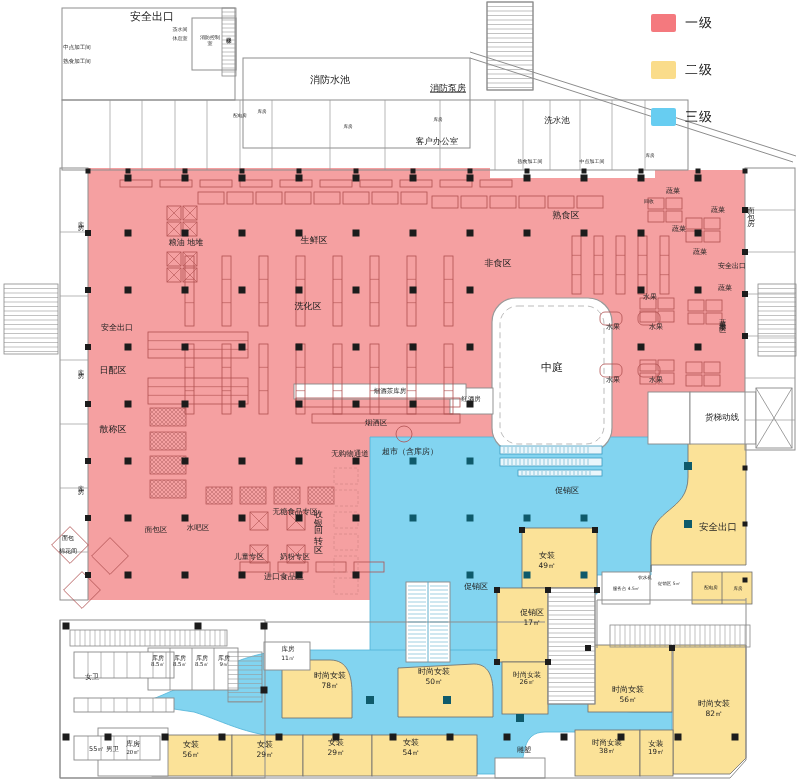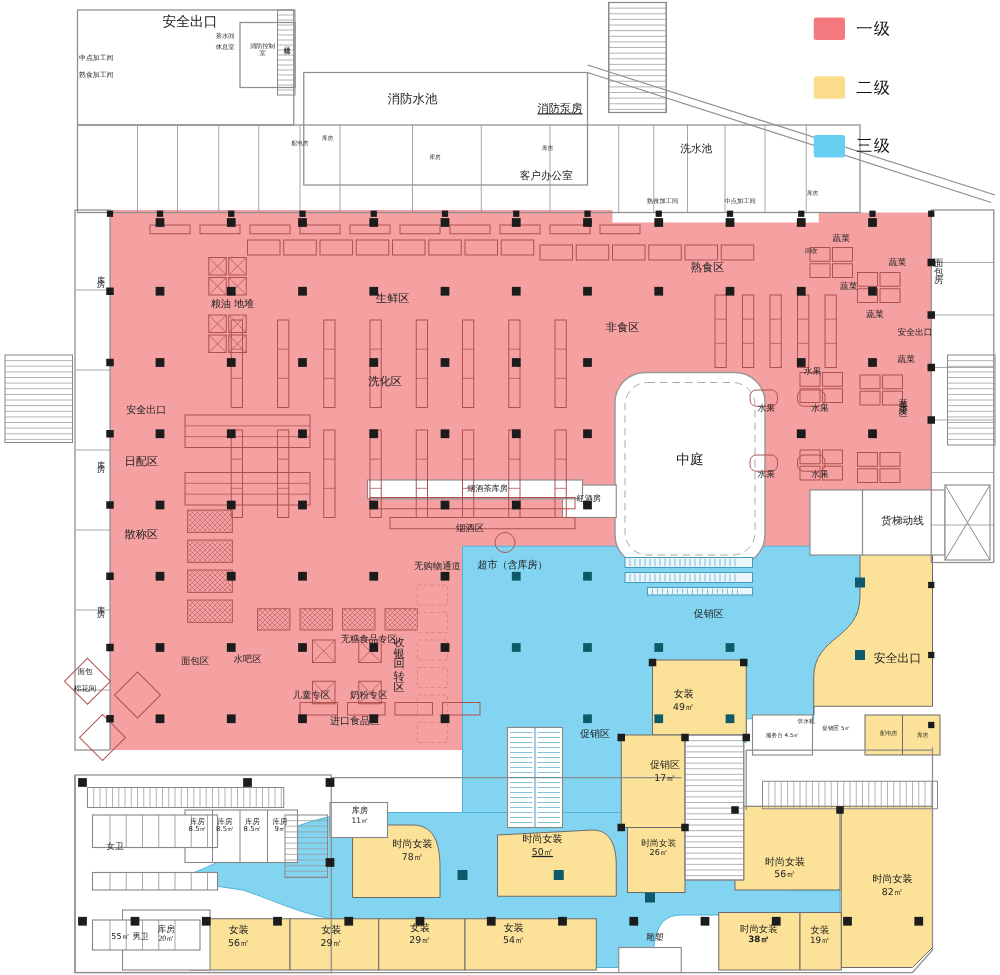--- a/index.html
+++ b/index.html
@@ -960,7 +960,7 @@
       </div>
       <div class="lbl" style="left: 434px; top: 676px; font-size: 8px;">
         <div>时尚女装</div>
-        <div style="font-size: 7.5px; text-decoration: underline;">50㎡</div>
+        <div style="font-size: 7.5px;">50㎡</div>
       </div>
       <div class="lbl" style="left: 527px; top: 679px; font-size: 7px;">
         <div>时尚女装</div>

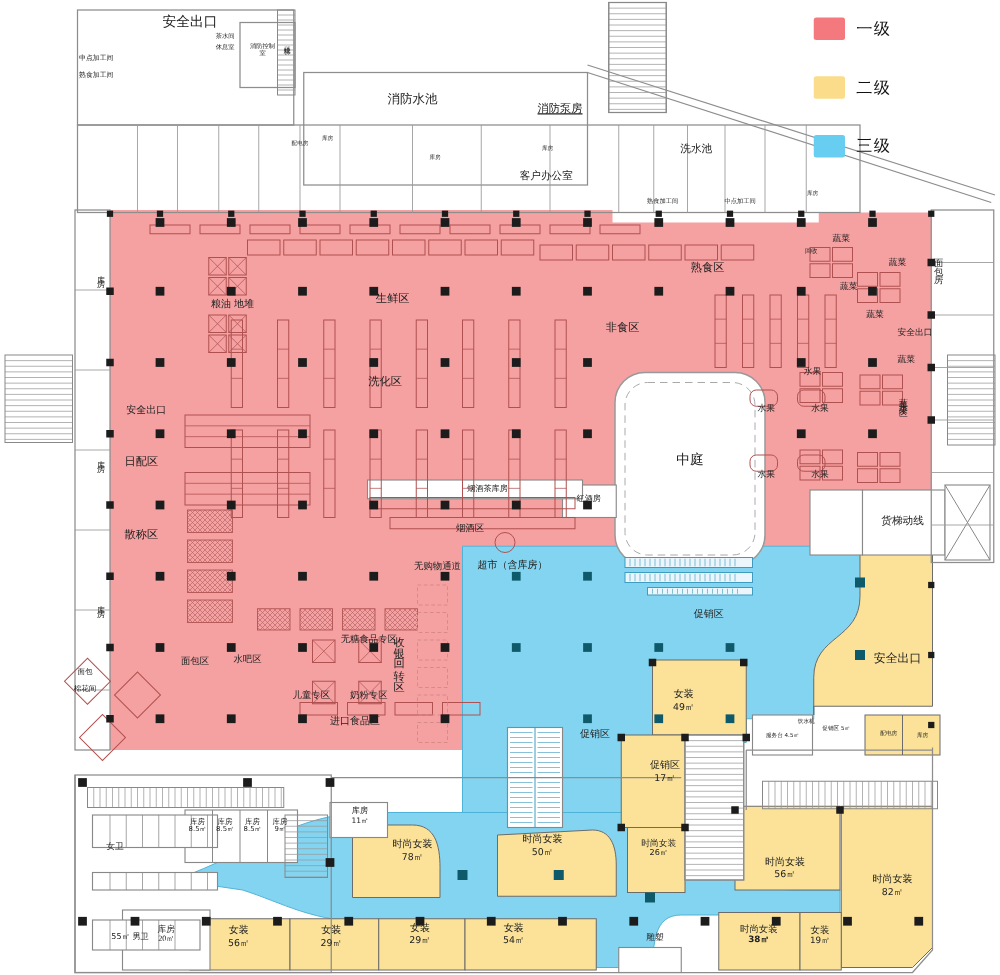--- a/index.html
+++ b/index.html
@@ -976,7 +976,7 @@
       </div>
       <div class="lbl" style="left: 607px; top: 747px; font-size: 7.5px;">
         <div>时尚女装</div>
-        <div style="font-size: 7px; font-weight: bold;">38㎡</div>
+        <div style="font-size: 7px;">38㎡</div>
       </div>
       <div class="lbl" style="left: 656px; top: 748px; font-size: 7.5px;">
         <div>女装</div>

